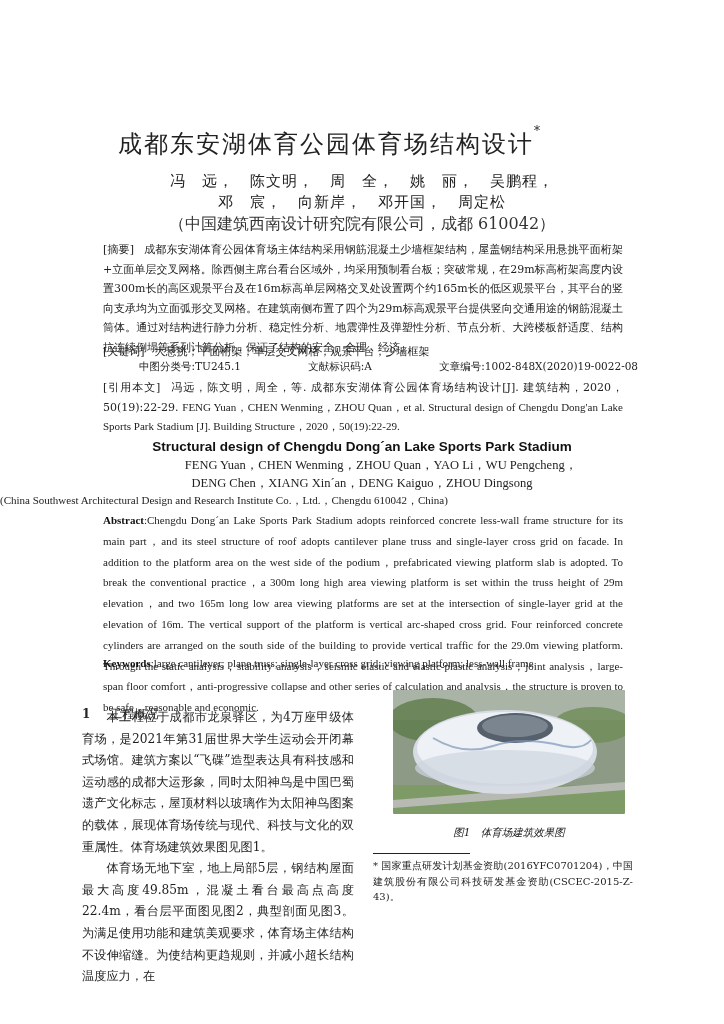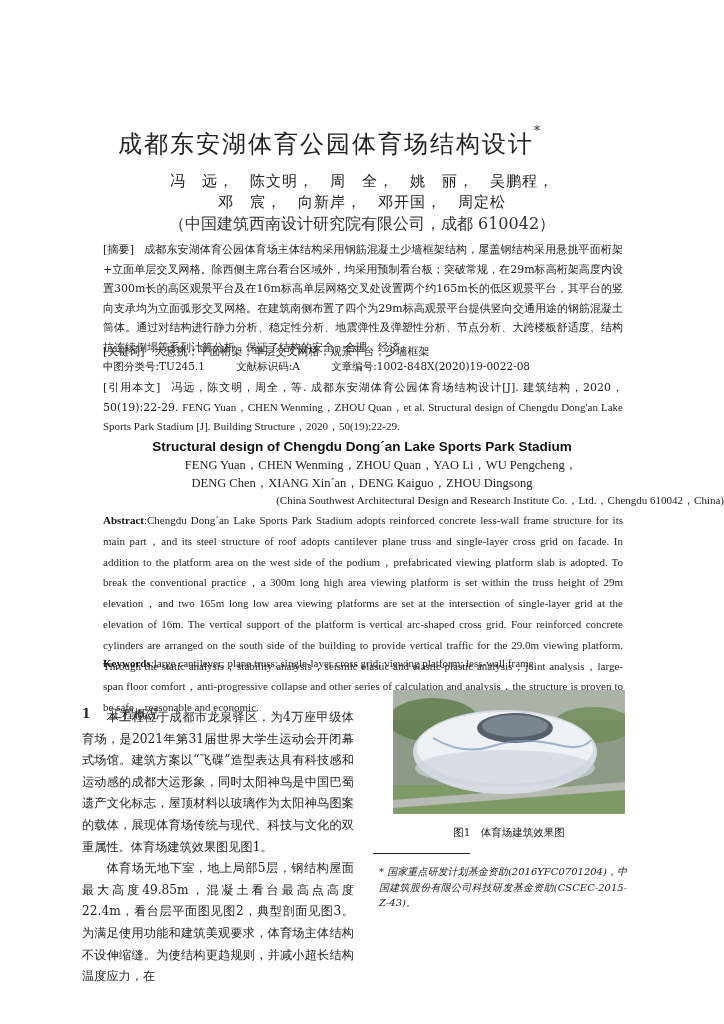--- a/index.html
+++ b/index.html
@@ -13,7 +13,7 @@
   .block { left:103px; width:520px; font-size:11px; line-height:19.5px; color:#222; text-align:justify; }
   .block .label { margin-right:10px; }
   .cls-row { left:103px; top:360px; font-size:10.5px; color:#222; white-space:nowrap; }
-  .cls-row span { margin-right:28px; }
+  .cls-row span { margin-right:28px;margin-left:36px; }
   .title-en { left:0; width:724px; top:439px; text-align:center; font-size:13.5px; font-weight:bold; font-family:Liberation Sans, sans-serif; color:#111; }
   .authors-en { left:0; width:724px; text-align:center; font-size:12.5px; font-family:"Liberation Serif",serif; color:#222; }
   .affil-en { left:0; width:724px; top:493px; text-align:right; font-size:11px; font-family:"Liberation Serif",serif; color:#222; }

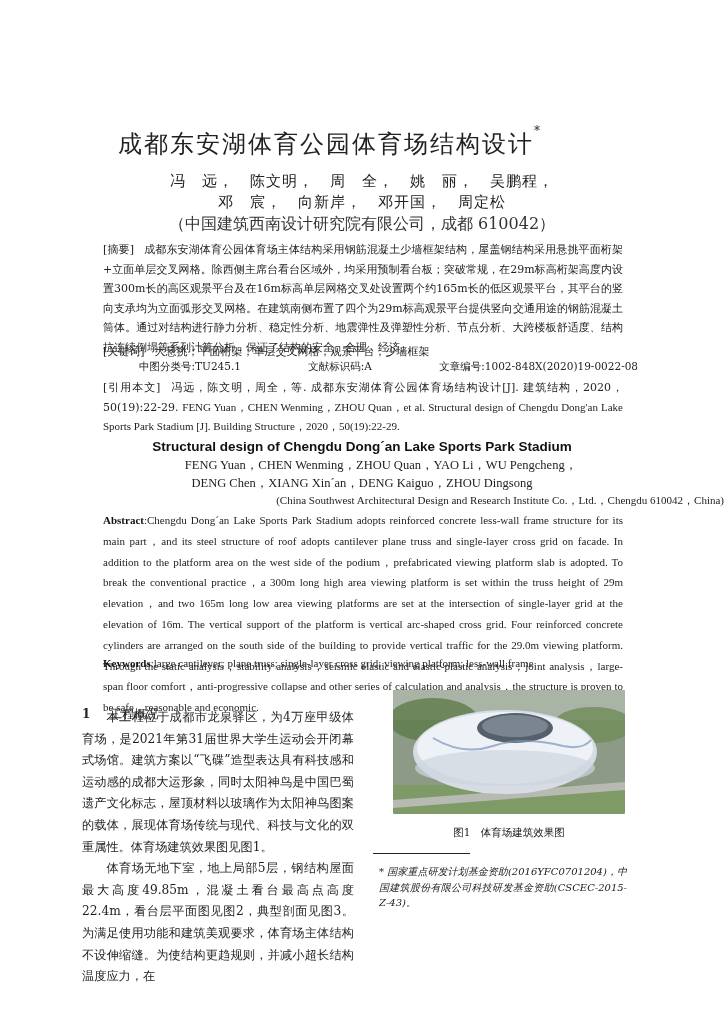--- a/index.html
+++ b/index.html
@@ -16,7 +16,7 @@
   .cls-row span { margin-right:28px;margin-left:36px; }
   .title-en { left:0; width:724px; top:439px; text-align:center; font-size:13.5px; font-weight:bold; font-family:Liberation Sans, sans-serif; color:#111; }
   .authors-en { left:0; width:724px; text-align:center; font-size:12.5px; font-family:"Liberation Serif",serif; color:#222; }
-  .affil-en { left:0; width:724px; top:493px; text-align:right; font-size:11px; font-family:"Liberation Serif",serif; color:#222; }
+  .affil-en { left:0; width:724px; top:493px; text-align:left; font-size:11px; font-family:"Liberation Serif",serif; color:#222; }
   .abstract-en { left:103px; width:520px; top:510px; font-size:11px; line-height:20.8px; font-family:"Liberation Serif",serif; text-align:justify; color:#222; }
   .abstract-en b, .keywords-en b { font-weight:bold; color:#111; }
   .keywords-en { left:103px; top:657px; font-size:11px; font-family:"Liberation Serif",serif; color:#222; white-space:nowrap; }

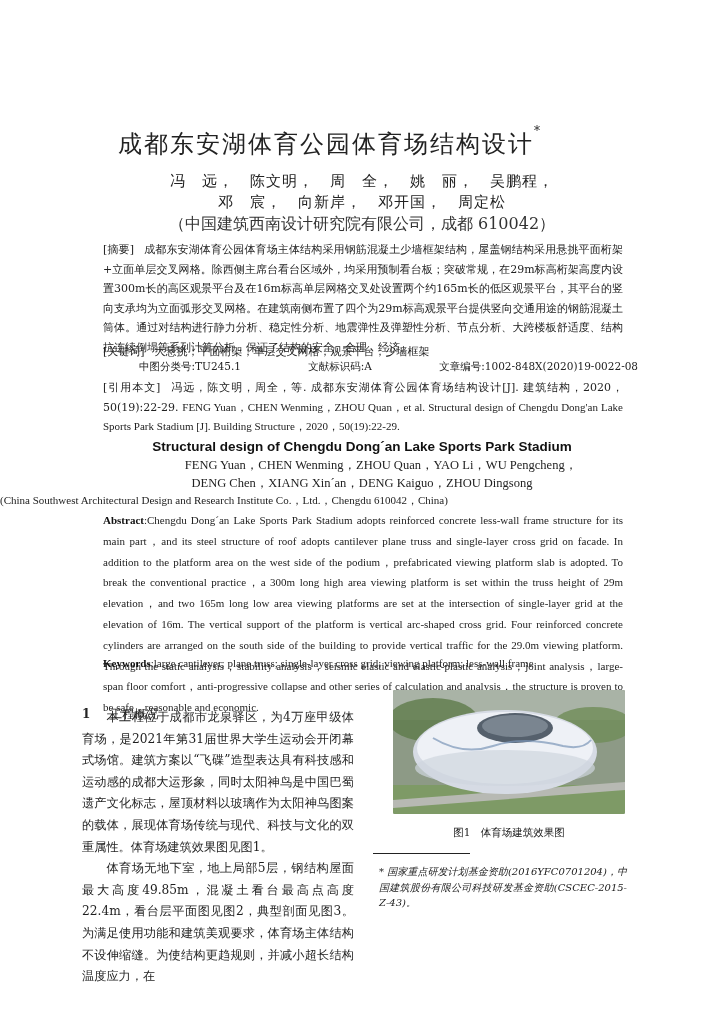--- a/index.html
+++ b/index.html
@@ -26,7 +26,7 @@
   .body-col p { margin:0; text-indent:2em; }
   .figure { left:393px; top:690px; width:232px; height:124px; border-radius:2px; overflow:hidden;
             background:linear-gradient(180deg,#8f9a8a 0%,#a8b1a3 40%,#7f8d74 100%); }
-  .fig-caption { left:393px; width:232px; top:826px; text-align:center; font-size:10.5px; color:#222; }
+  .fig-caption { left:393px; width:232px; top:826px; text-align:center; font-size:10.5px; color:#222;font-style:italic; }
   .fn-rule { left:373px; top:853px; width:97px; height:1px; background:#222; }
   .footnote { left:373px; width:260px; top:858px; font-size:10px; line-height:15.5px; color:#222; text-align:justify; }
   .footnote p { margin:6px;font-style:italic; }

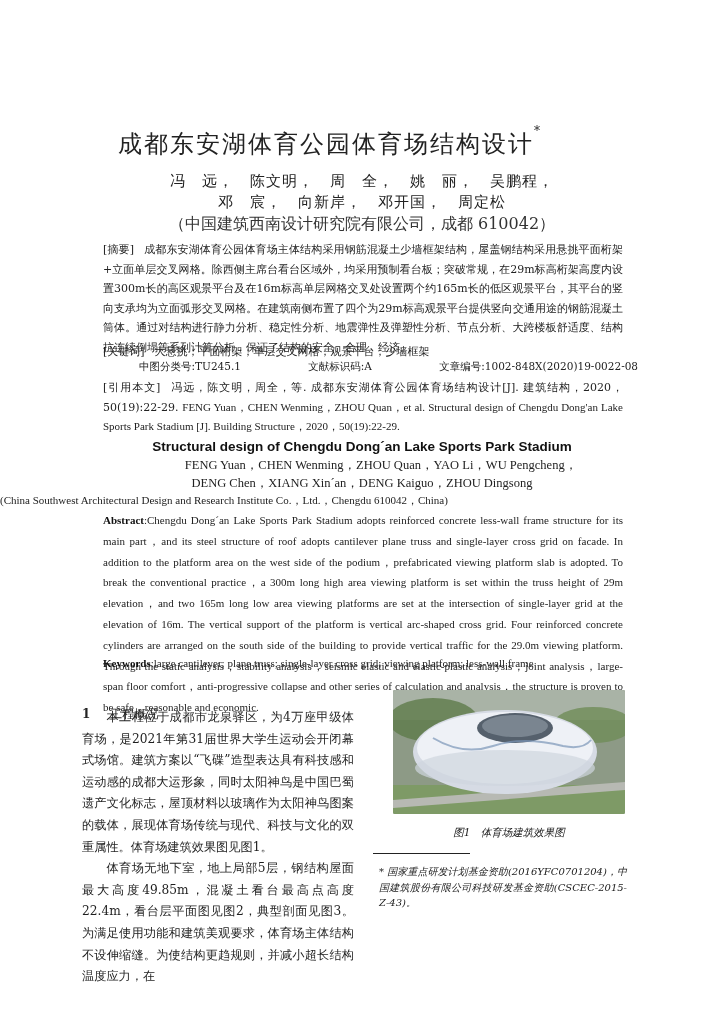--- a/index.html
+++ b/index.html
@@ -29,7 +29,7 @@
   .fig-caption { left:393px; width:232px; top:826px; text-align:center; font-size:10.5px; color:#222;font-style:italic; }
   .fn-rule { left:373px; top:853px; width:97px; height:1px; background:#222; }
   .footnote { left:373px; width:260px; top:858px; font-size:10px; line-height:15.5px; color:#222; text-align:justify; }
-  .footnote p { margin:6px;font-style:italic; }
+  .footnote p { margin:0; }
 </style>
 </head>
 <body>

